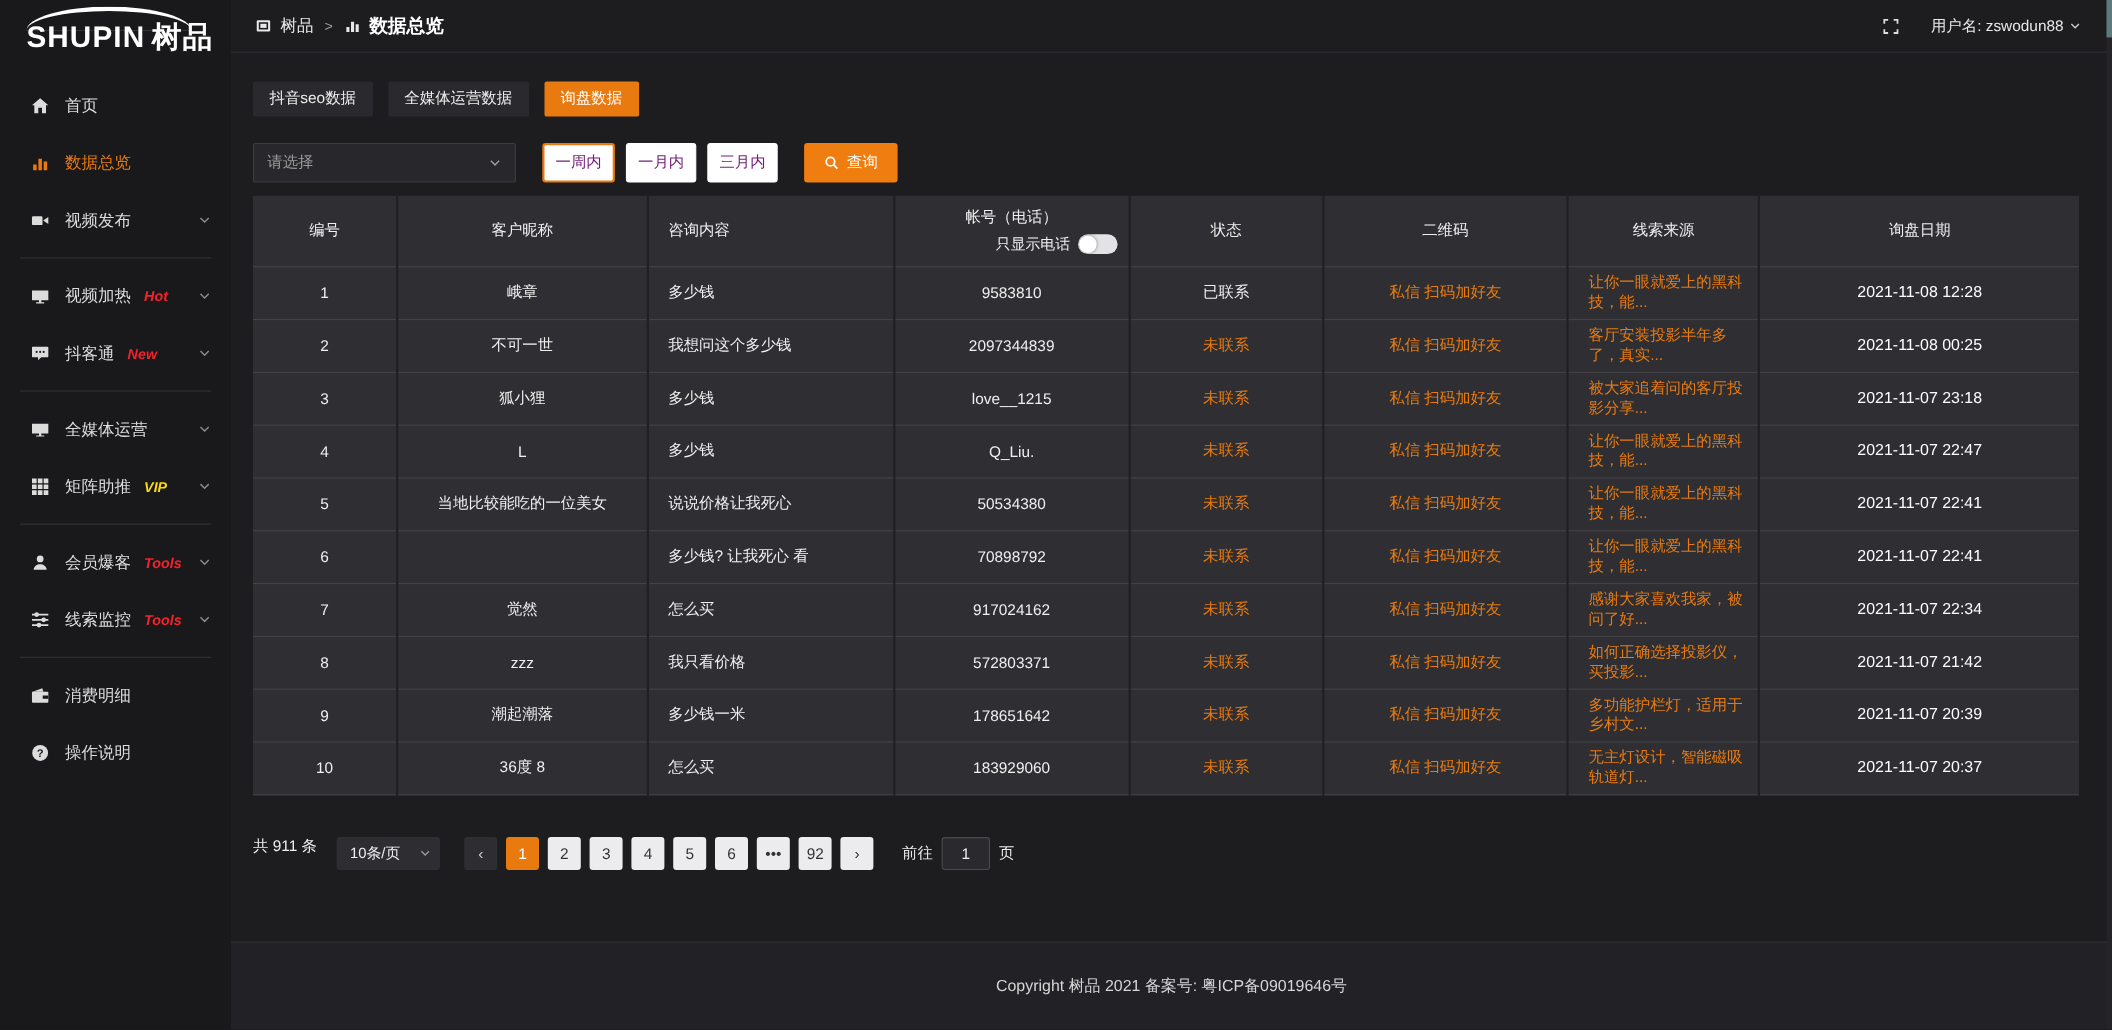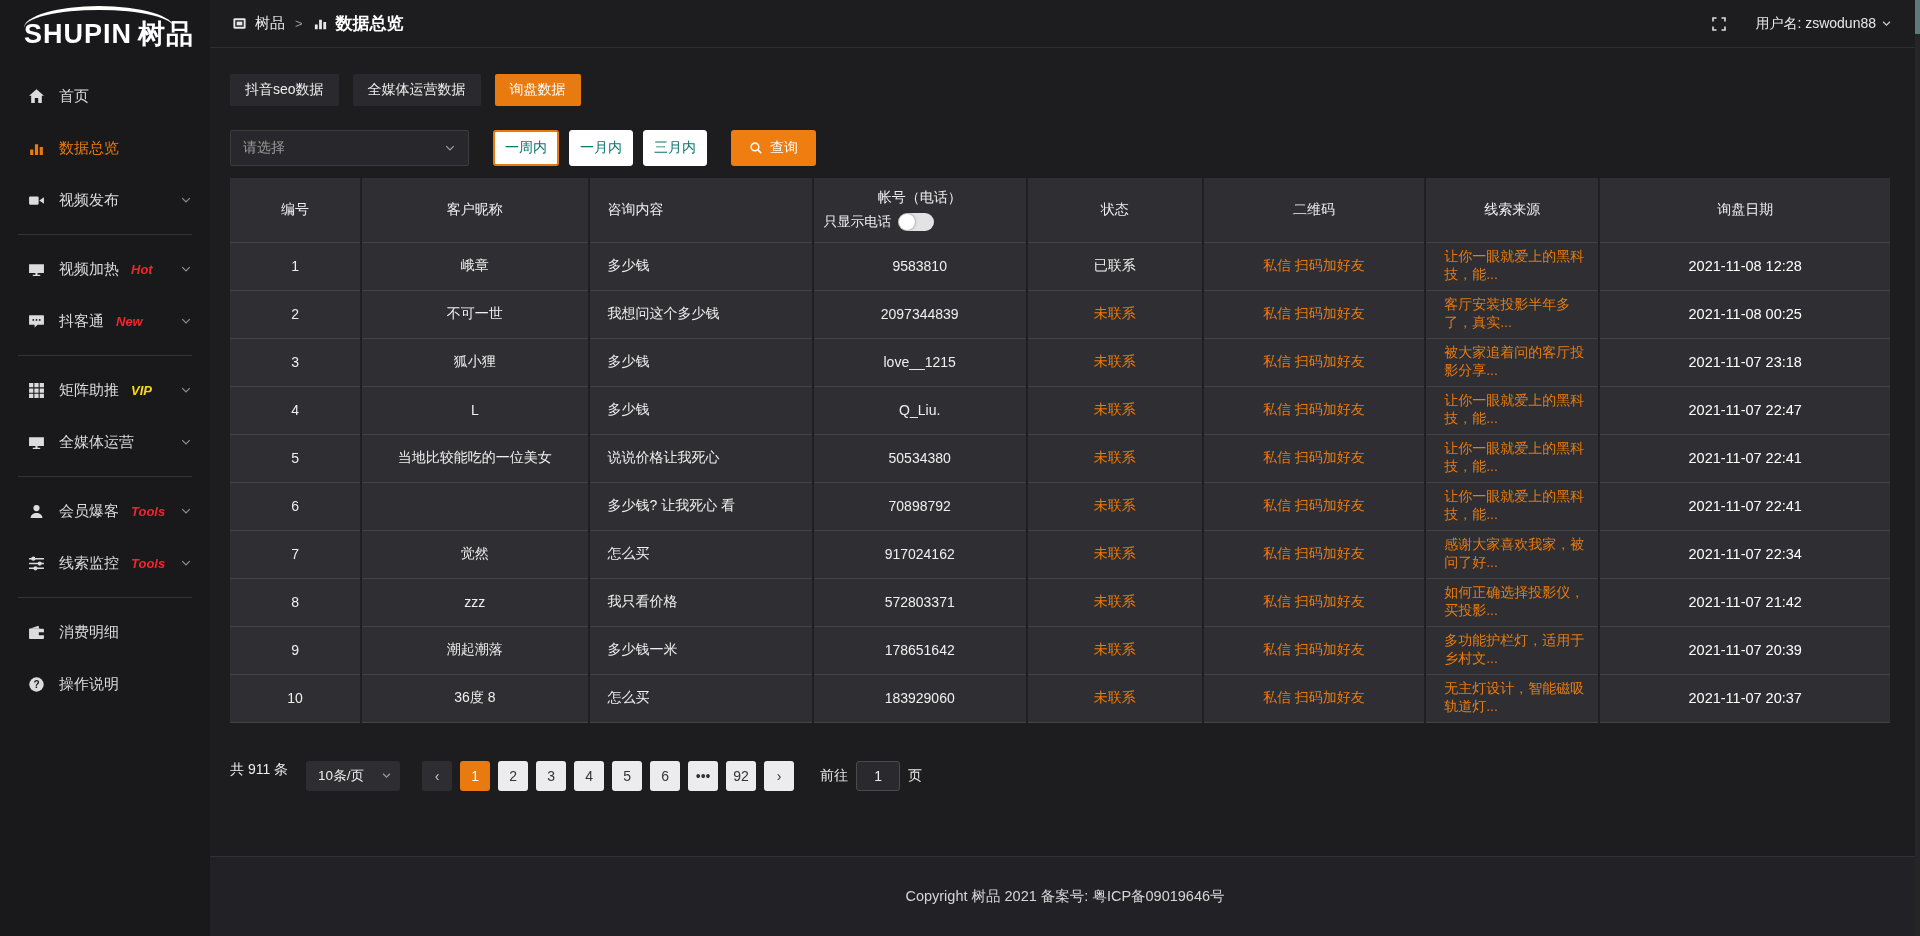--- a/index.html
+++ b/index.html
@@ -56,7 +56,7 @@
   .select .sel-text { color:#9a9a9a; font-size:14px; flex:1; }
   .select svg { width:12px; height:12px; color:#9a9a9a; }
   .ranges { display:flex; gap:10px; margin-left:14px; }
-  .range-btn { height:36px; min-width:64px; padding:0 10px; background:#fff; color:#0f766e;
+  .range-btn { height:36px; min-width:64px; padding:0 10px; background:#fff; color:#701a75;
     font-size:14px; border:1px solid #fff; border-radius:3px; cursor:pointer; font-family:inherit; }
   .range-btn.active { border:2px solid var(--accent,#e87a10); }
   .search-btn { height:36px; padding:0 18px; margin-left:14px; background:var(--btn-orange,#f07d10);

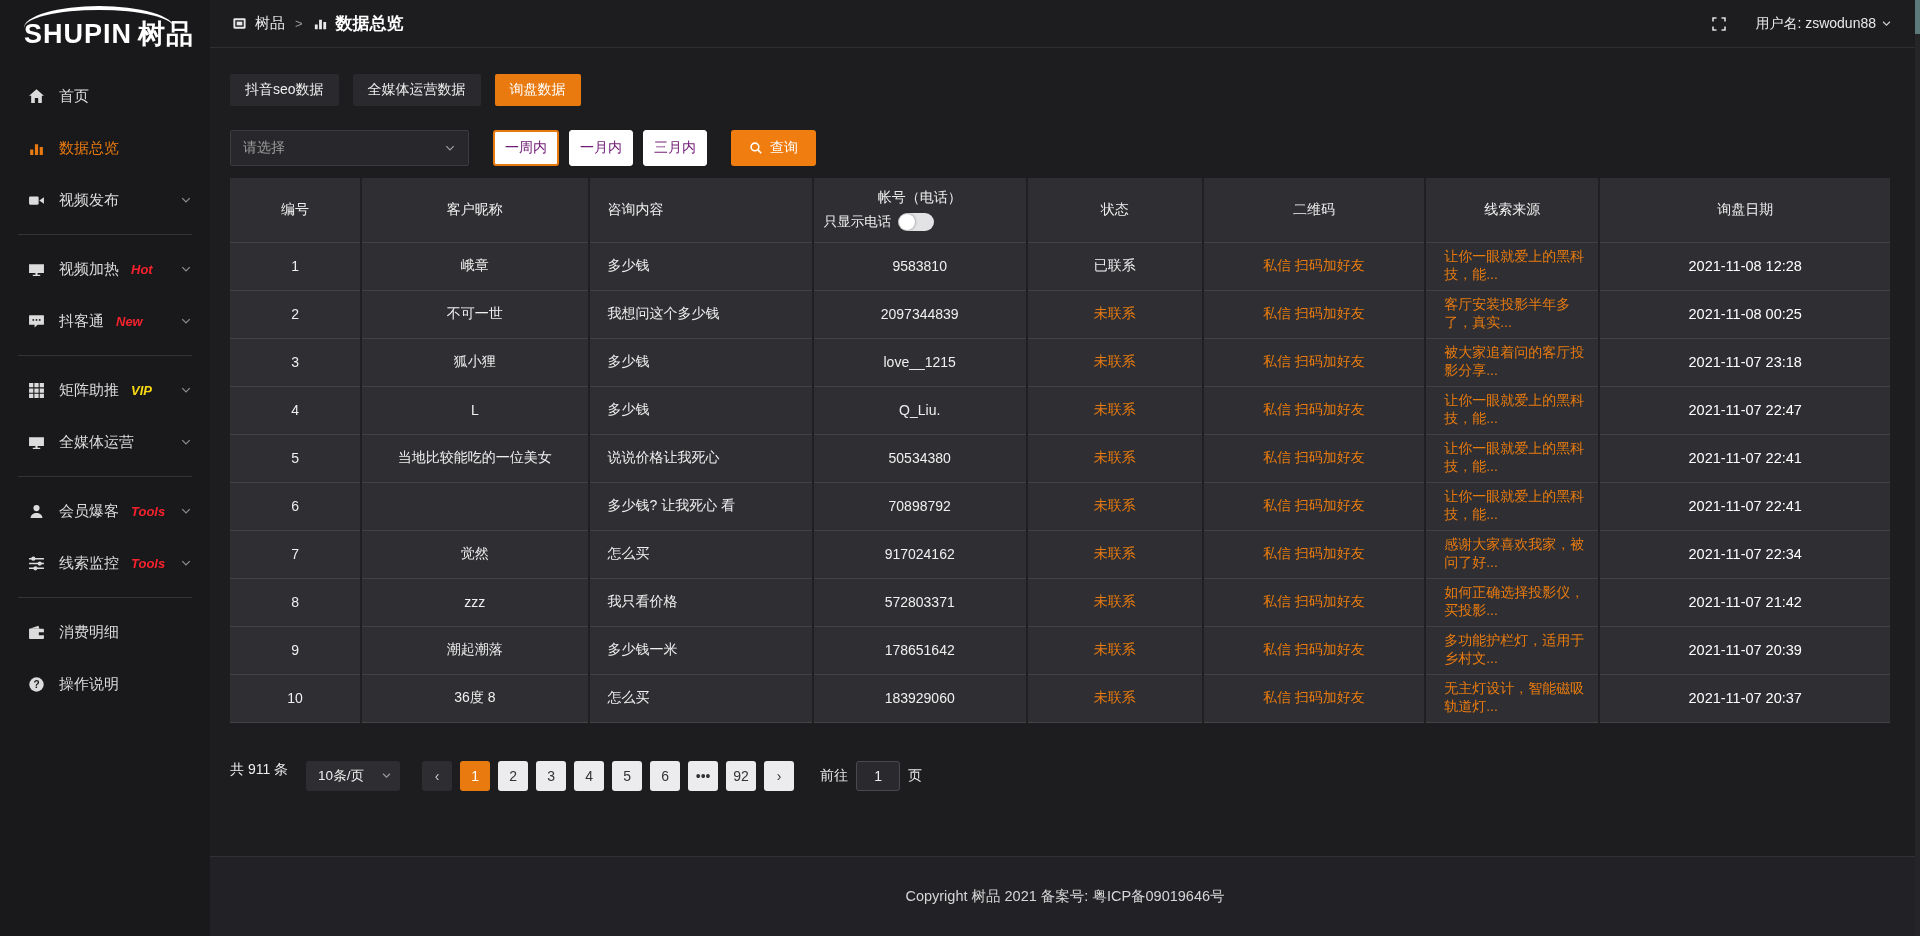--- a/index.html
+++ b/index.html
@@ -73,7 +73,7 @@
   thead th { height:64px; vertical-align:middle; }
   tbody td { height:48px; }
   td.al, th.al { text-align:left; padding-left:18px; }
-  .toggle-row { display:flex; align-items:center; justify-content:flex-start; gap:7px; margin-top:6px; font-size:13.5px; }
+  .toggle-row { display:flex; align-items:center; justify-content:flex-end; gap:7px; margin-top:6px; font-size:13.5px; }
   .toggle { width:36px; height:18px; border-radius:9px; background:#e3e3e5; position:relative;
     display:inline-block; cursor:pointer; }
   .toggle .knob { position:absolute; left:1px; top:1px; width:16px; height:16px; border-radius:50%;

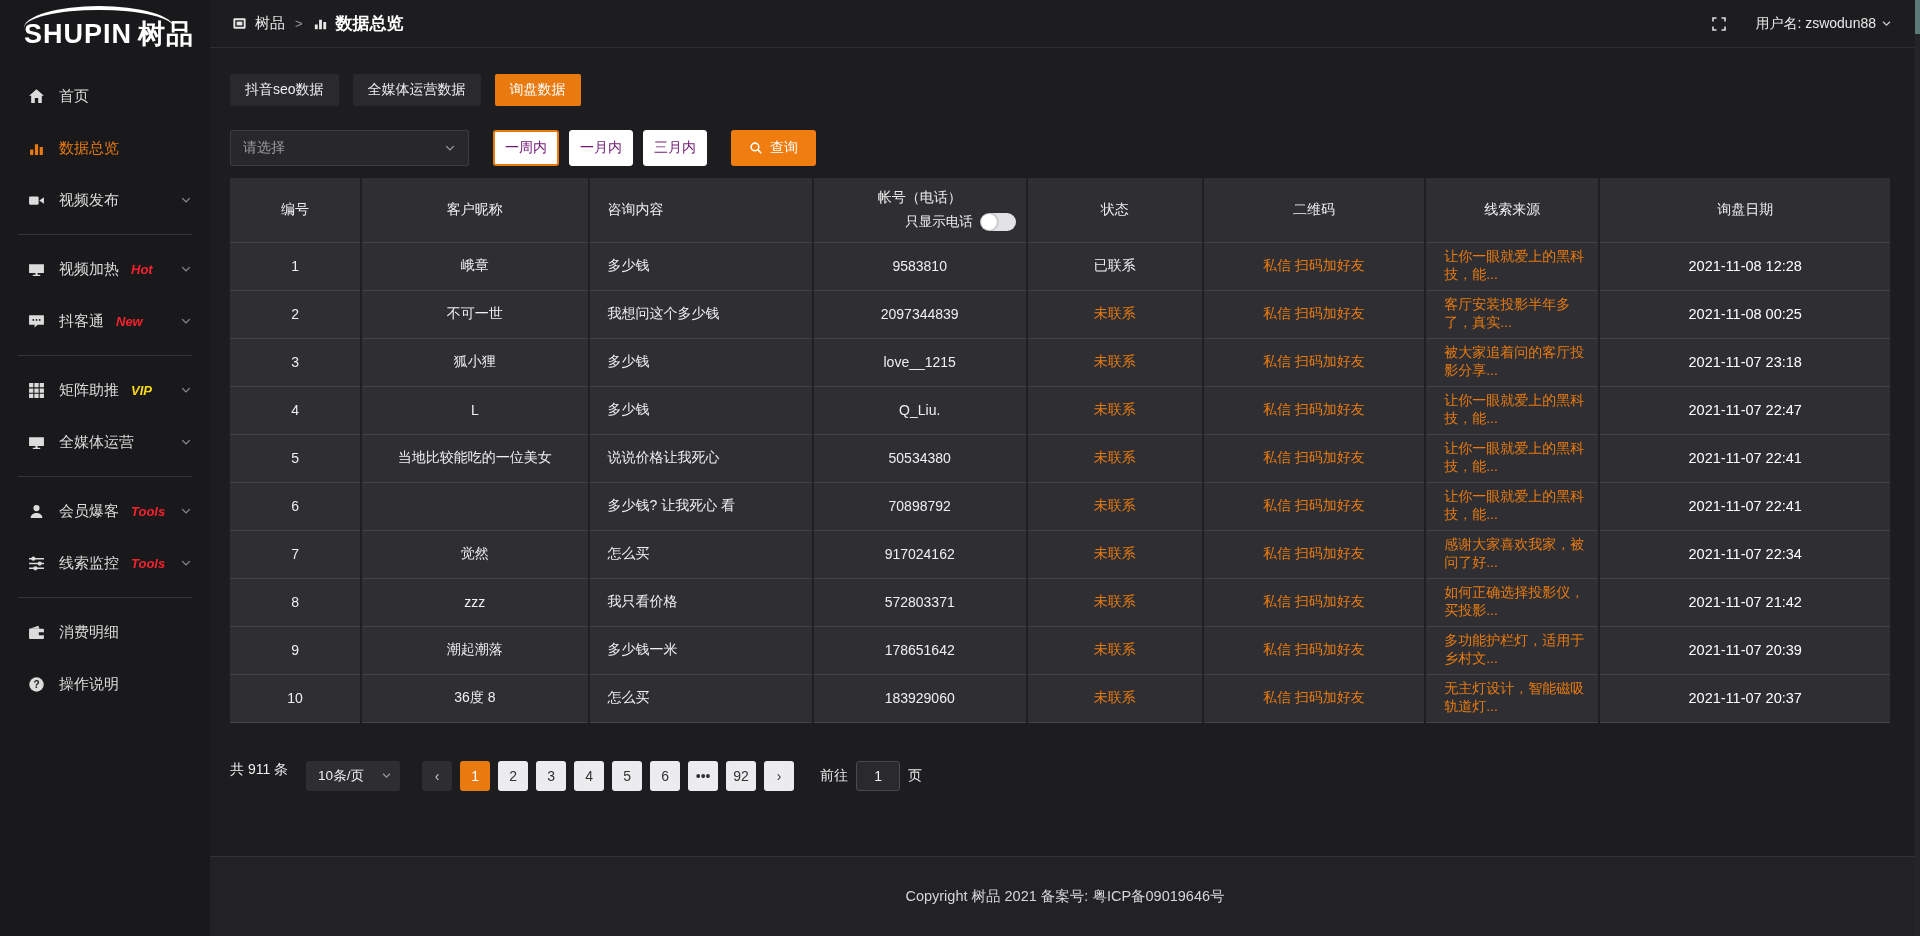--- a/index.html
+++ b/index.html
@@ -186,24 +186,24 @@
         <div class="side-item">
           <span class="si-icon">
             <svg viewBox="0 0 16 16" fill="currentColor">
+              <path d="M1 3h14v8.3H9v1.7h2.5V14h-7v-1H7v-1.7H1z"></path>
+            </svg>
+          </span>
+          <span class="si-label">全媒体运营</span>
+          <span class="si-chev">
+            <svg viewBox="0 0 16 16" fill="currentColor">
+              <path d="M3 5.5l5 5 5-5" fill="none" stroke="currentColor" stroke-width="1.8"></path>
+            </svg>
+          </span>
+        </div>
+        <div class="side-item">
+          <span class="si-icon">
+            <svg viewBox="0 0 16 16" fill="currentColor">
               <path d="M1 1h4v4H1zM6 1h4v4H6zM11 1h4v4h-4zM1 6h4v4H1zM6 6h4v4H6zM11 6h4v4h-4zM1 11h4v4H1zM6 11h4v4H6zM11 11h4v4h-4z"></path>
             </svg>
           </span>
           <span class="si-label">矩阵助推</span>
           <span class="si-badge" style="color: rgb(250, 216, 20);">VIP</span>
-          <span class="si-chev">
-            <svg viewBox="0 0 16 16" fill="currentColor">
-              <path d="M3 5.5l5 5 5-5" fill="none" stroke="currentColor" stroke-width="1.8"></path>
-            </svg>
-          </span>
-        </div>
-        <div class="side-item">
-          <span class="si-icon">
-            <svg viewBox="0 0 16 16" fill="currentColor">
-              <path d="M1 3h14v8.3H9v1.7h2.5V14h-7v-1H7v-1.7H1z"></path>
-            </svg>
-          </span>
-          <span class="si-label">全媒体运营</span>
           <span class="si-chev">
             <svg viewBox="0 0 16 16" fill="currentColor">
               <path d="M3 5.5l5 5 5-5" fill="none" stroke="currentColor" stroke-width="1.8"></path>

